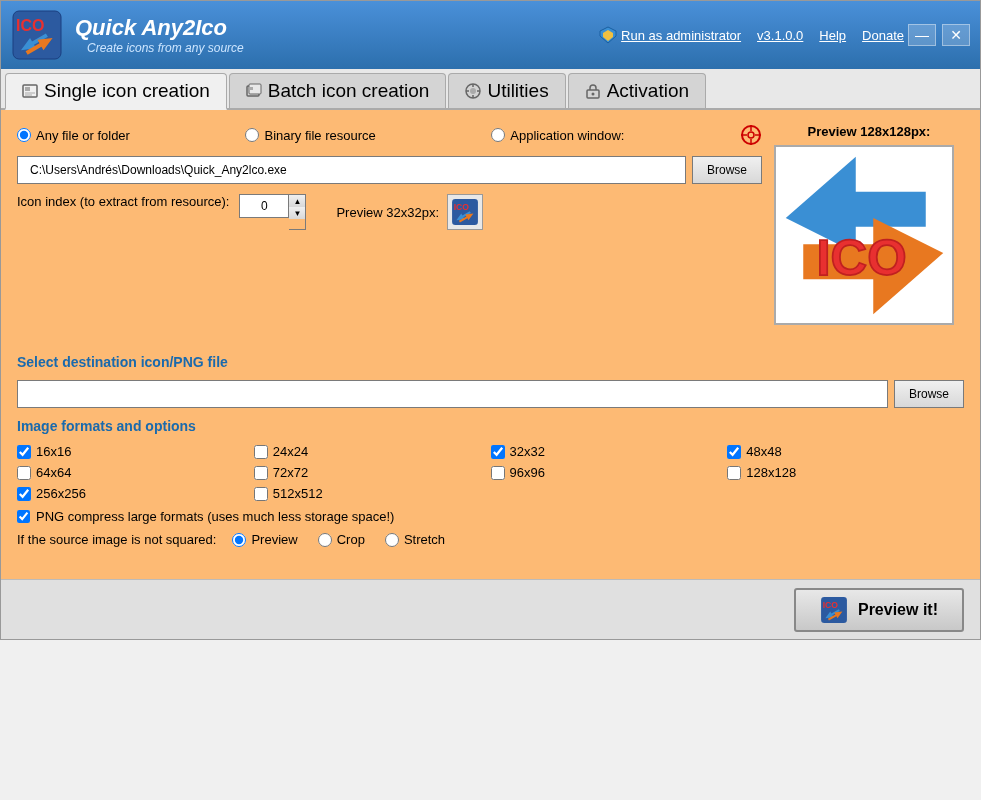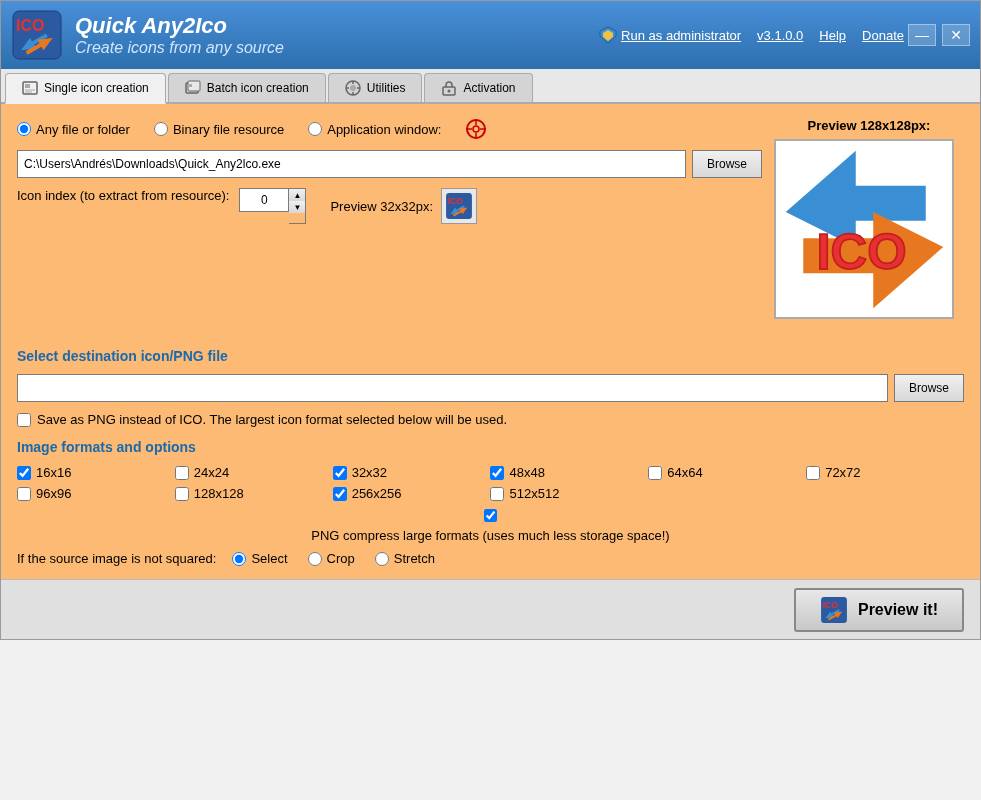--- a/index.html
+++ b/index.html
@@ -45,8 +45,9 @@
       color: white;
     }
     .titlebar-subtitle {
-      font-size: 16px;
+      font-size: 12px;
       color: #cce5ff;
+      margin-left: 12px;
     }
     .titlebar-links {
       display: flex;

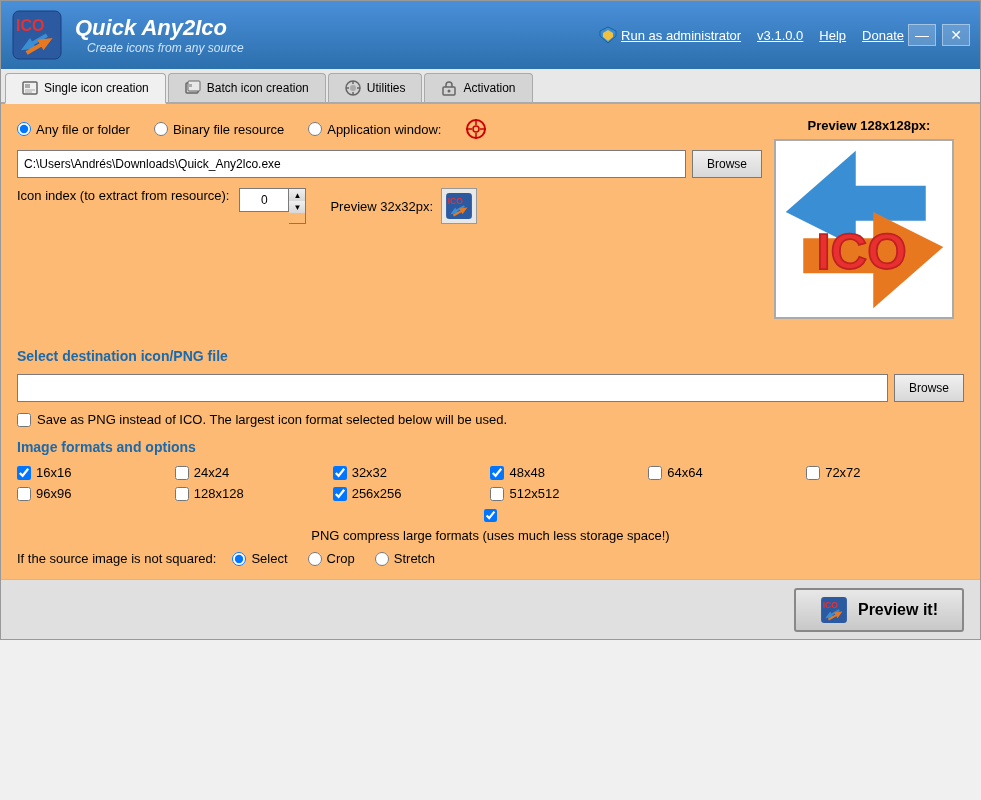--- a/index.html
+++ b/index.html
@@ -102,7 +102,7 @@
       display: flex;
       align-items: center;
       gap: 6px;
-      font-size: 12px;
+      font-size: 19px;
       border-radius: 4px 4px 0 0;
     }
     .tab.active {

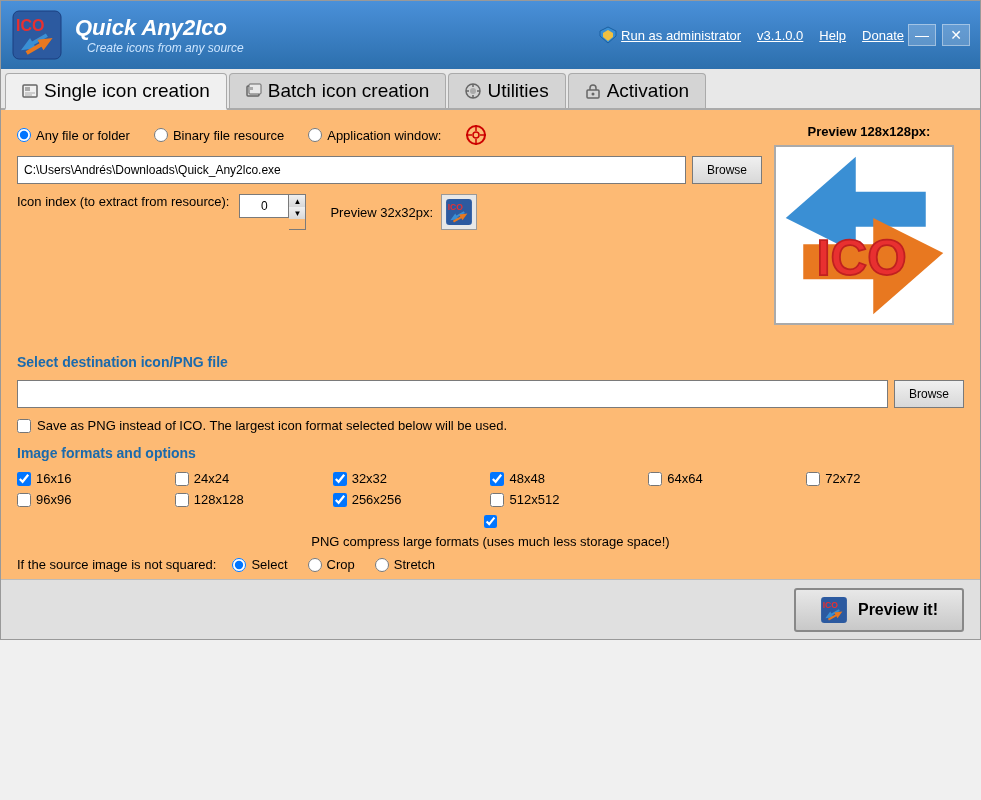--- a/index.html
+++ b/index.html
@@ -145,6 +145,7 @@
       gap: 24px;
       margin-bottom: 10px;
       align-items: center;
+      justify-content: space-between;
     }
     .radio-item {
       display: flex;

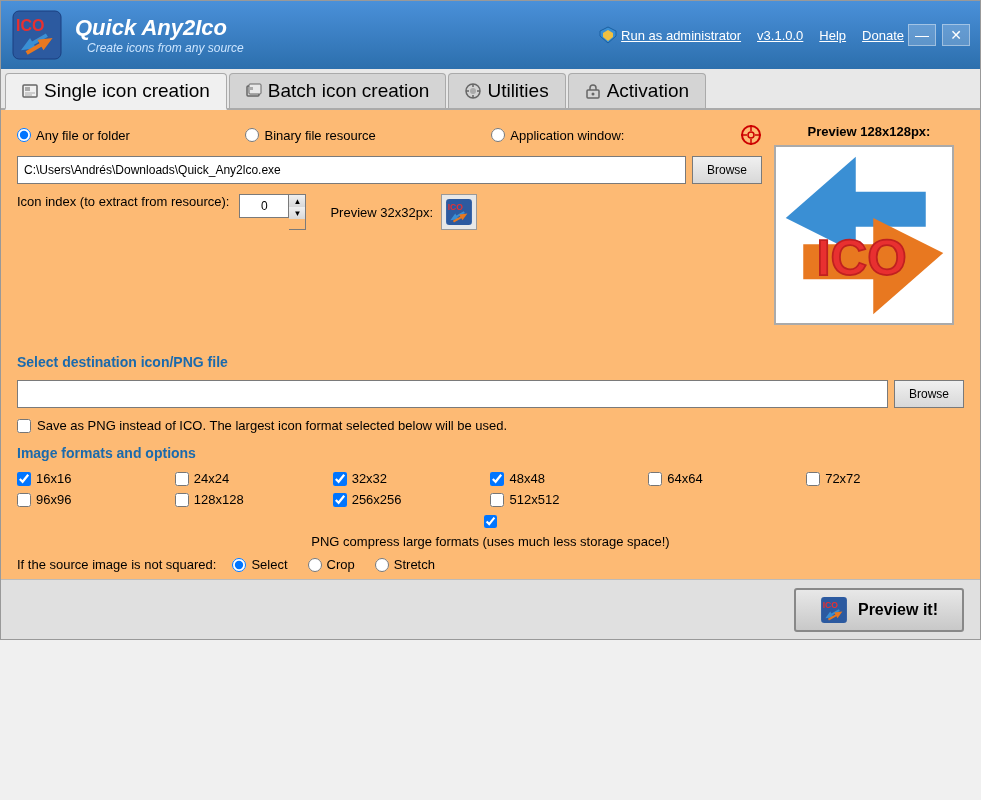--- a/index.html
+++ b/index.html
@@ -168,7 +168,7 @@
       flex: 1;
       height: 28px;
       border: 1px solid #7a7a7a;
-      padding: 2px 6px;
+      padding: 2px 12px;
       font-size: 12px;
       background: white;
     }

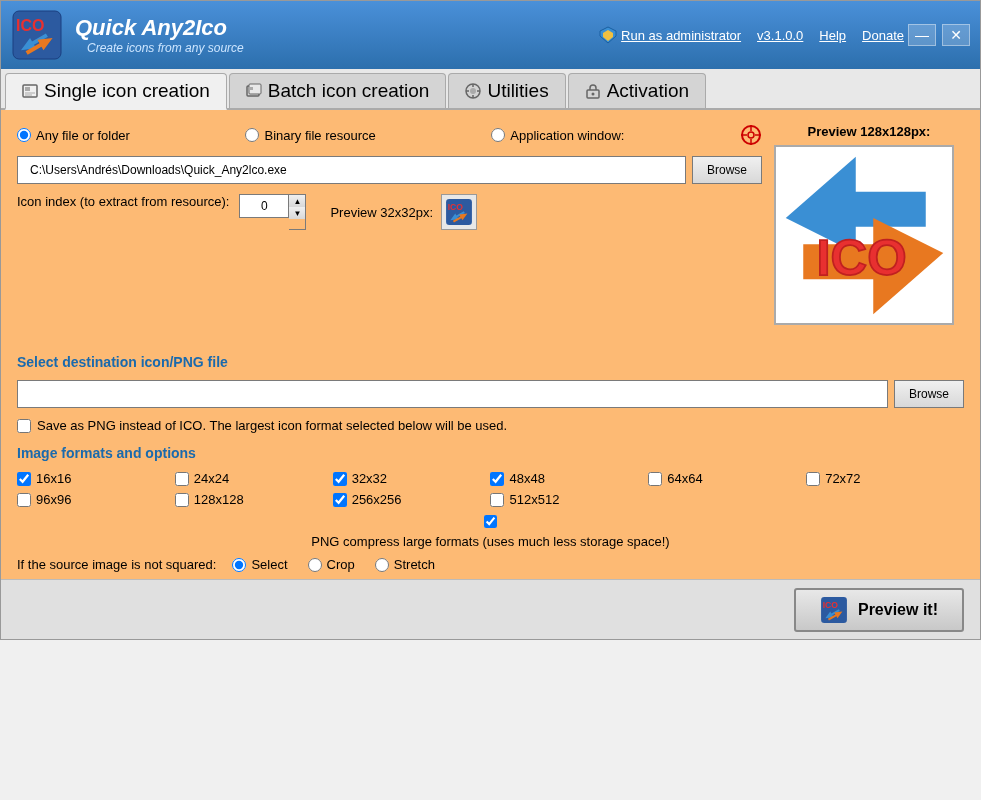--- a/index.html
+++ b/index.html
@@ -472,7 +472,7 @@
             </div>
           </div>
 
-          <div class="preview-32" style="margin-left:14px;">
+          <div class="preview-32" style="margin-left:20px;">
             <span>Preview 32x32px:</span>
             <div class="preview-32-box">
 

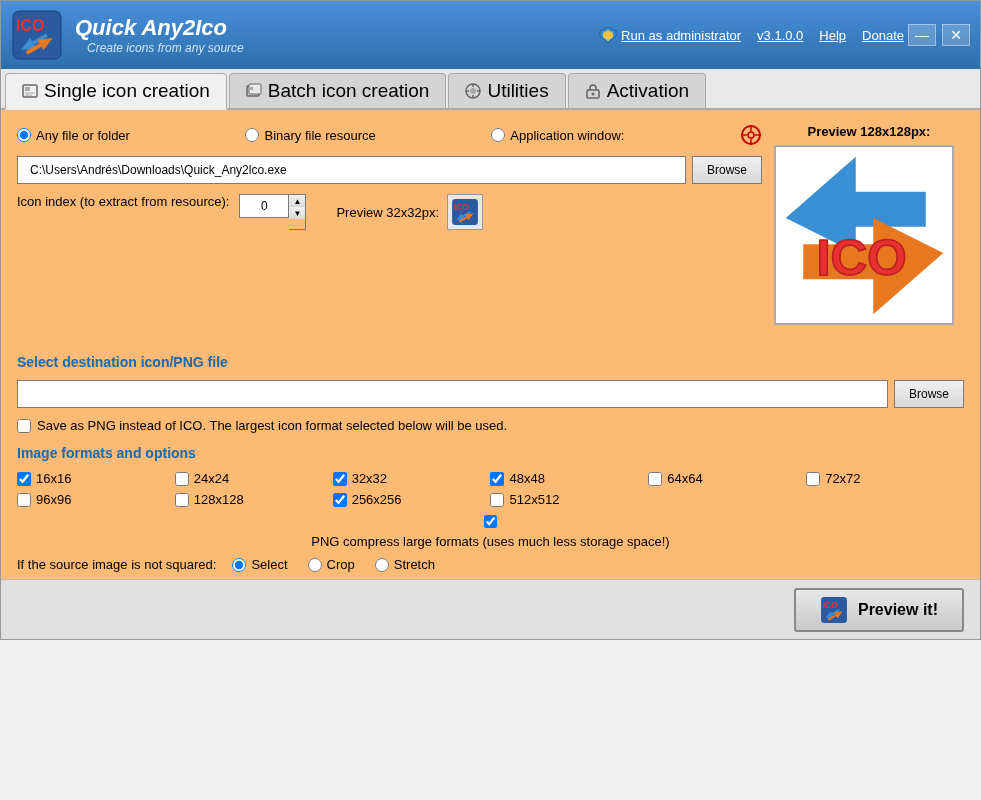--- a/index.html
+++ b/index.html
@@ -509,10 +509,6 @@
       <div class="dest-row">
         <input type="text" class="dest-path-input" style="">
         <button class="browse-btn">Browse</button>
-      </div>
-      <div class="checkbox-row">
-        <input type="checkbox" style="">
-        <span>Save as PNG instead of ICO. The largest icon format selected below will be used.</span>
       </div>
     </div>
 

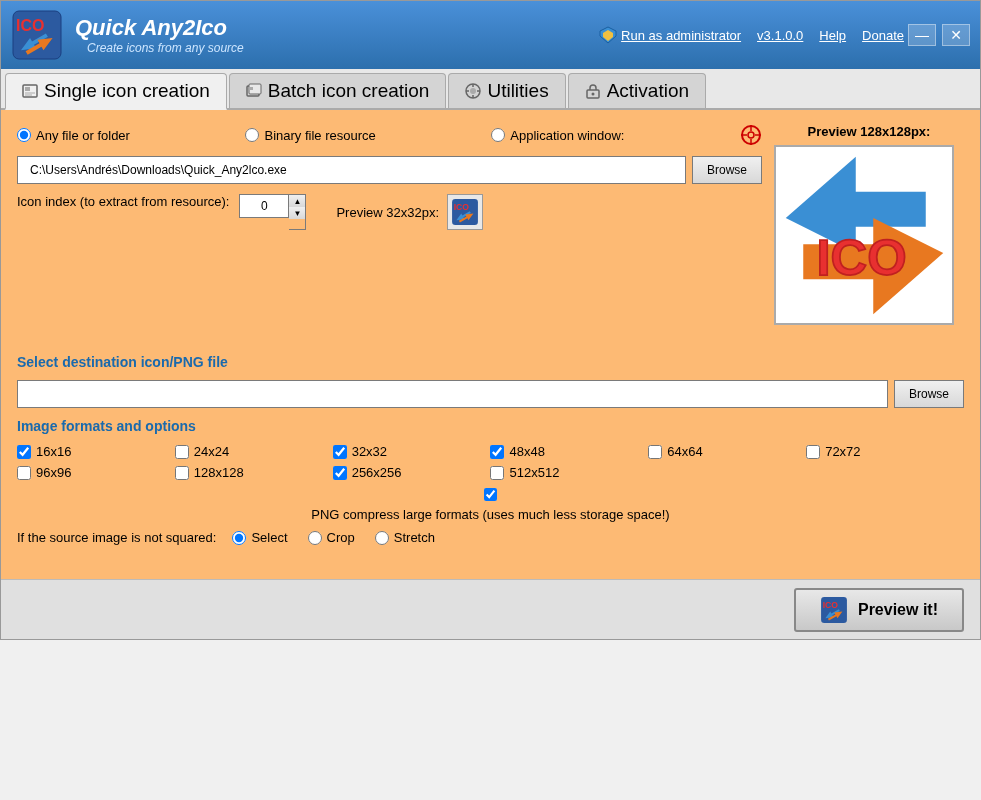--- a/index.html
+++ b/index.html
@@ -279,7 +279,7 @@
     .formats-section { margin-bottom: 10px; }
     .formats-grid {
       display: grid;
-      grid-template-columns: repeat(6, 1fr);
+      grid-template-columns: repeat(4, 1fr);
       gap: 6px 0;
       margin-bottom: 8px;
     }

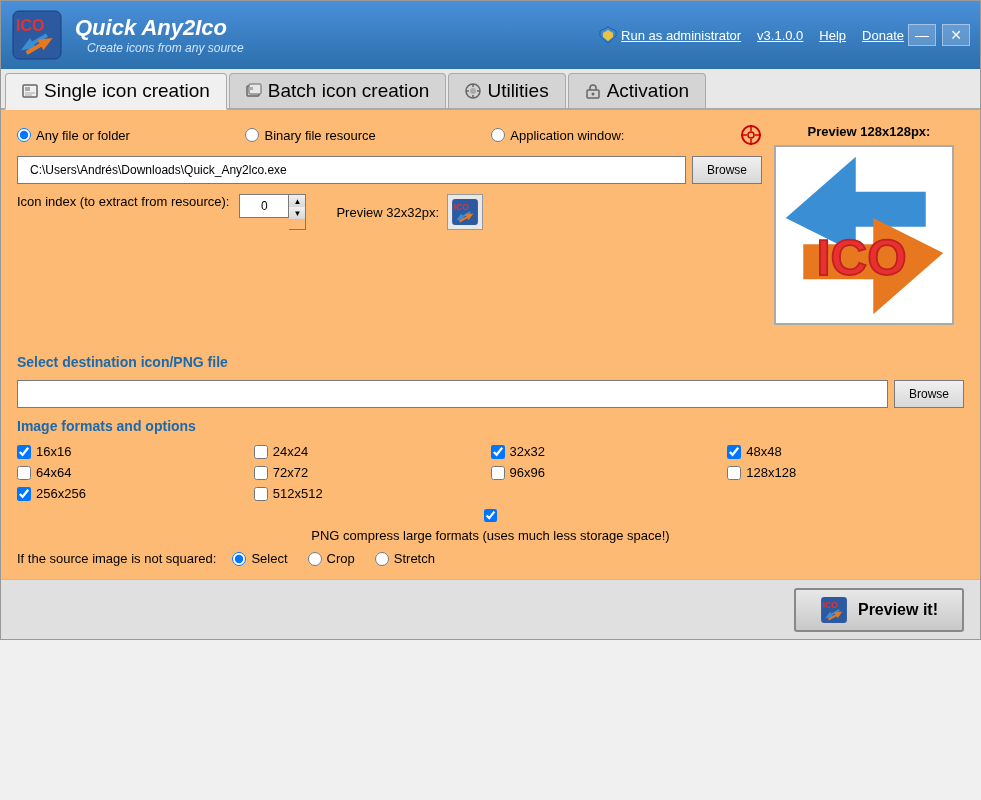--- a/index.html
+++ b/index.html
@@ -300,7 +300,6 @@
       align-items: center;
       gap: 6px;
       margin-bottom: 8px;
-      flex-direction: column;
     }
 
     .non-squared-row {

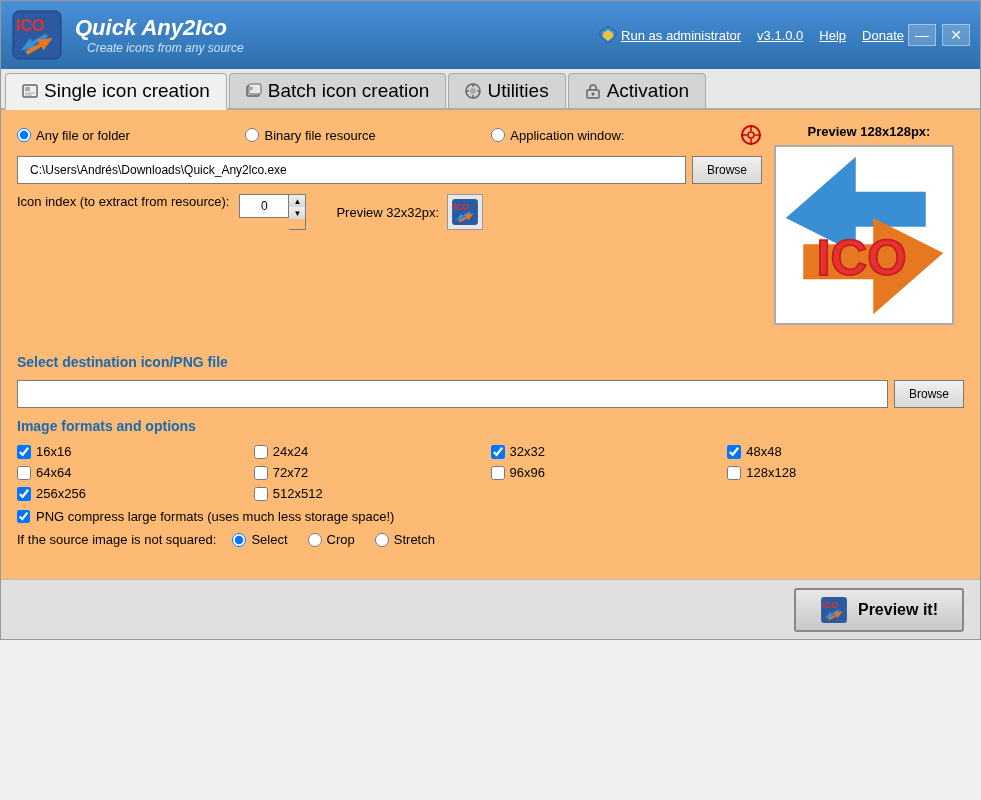--- a/index.html
+++ b/index.html
@@ -569,7 +569,7 @@
         <div class="radio-options">
           <label class="radio-item">
             <input type="radio" name="non-squared" checked="" style="">
-            <span>Select</span>
+            <span>Preview</span>
           </label>
           <label class="radio-item">
             <input type="radio" name="non-squared" style="">

